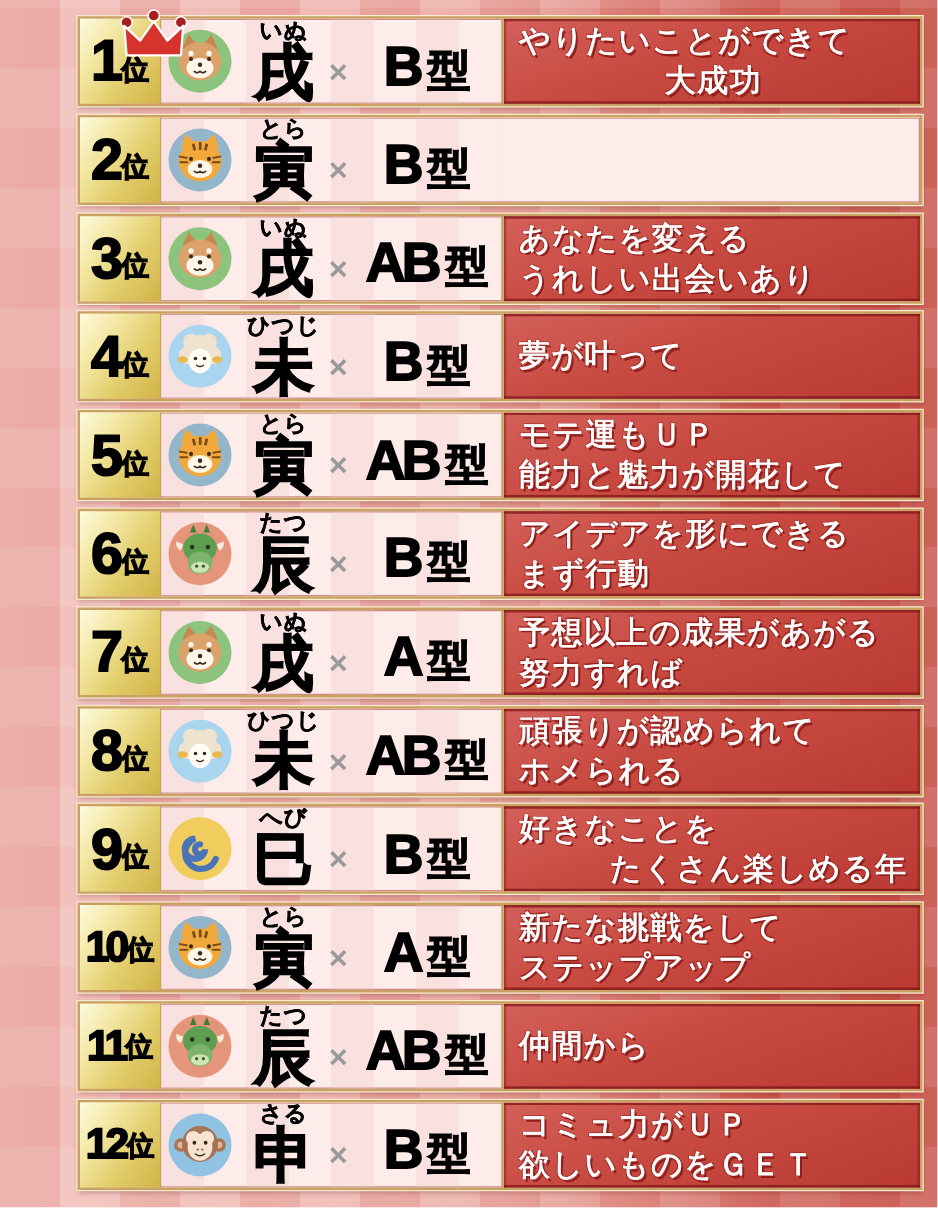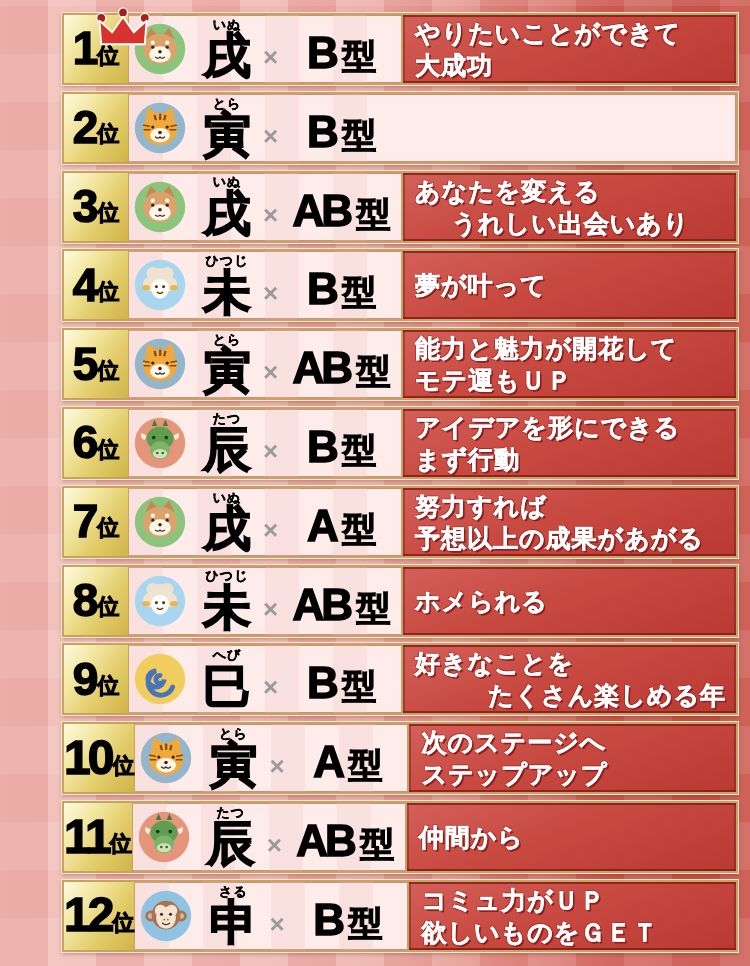--- a/index.html
+++ b/index.html
@@ -27,7 +27,7 @@
     background-image:repeating-linear-gradient(90deg, rgba(238,195,195,.28) 0 34px, rgba(255,255,255,0) 34px 68px);}
   .zodiac-icon{width:54px;height:54px;flex:0 0 54px;}
   .zodiac-block{display:flex;flex-direction:column;align-items:center;width:64px;margin-left:8px;}
-  .furigana{font-size:13px;font-weight:bold;line-height:1.1;color:#000;letter-spacing:1px;-webkit-text-stroke:.4px #000;}
+  .furigana{font-size:18px;font-weight:bold;line-height:1.1;color:#000;letter-spacing:1px;-webkit-text-stroke:.4px #000;}
   .kanji{font-size:48px;font-weight:bold;line-height:1;color:#000;-webkit-text-stroke:1.5px #000;}
   .cross{font-size:26px;font-weight:bold;color:#9a9a9a;margin:16px 4px 0 4px;line-height:1;}
   .blood{flex:1;text-align:center;padding-top:10px;white-space:nowrap;}

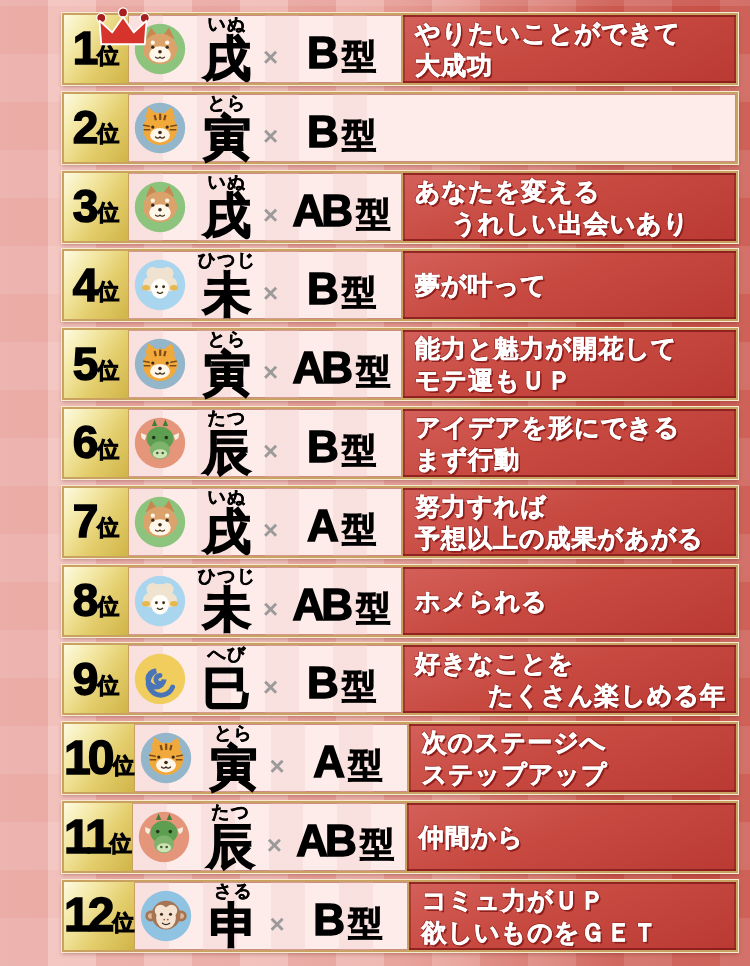--- a/index.html
+++ b/index.html
@@ -37,7 +37,7 @@
     background:linear-gradient(160deg,#d4605a 0%,#c74940 45%,#ba3a33 100%);
     box-shadow:inset 0 2px 0 rgba(130,25,25,.8), inset 0 -2px 0 rgba(130,25,25,.8), inset 2px 0 0 rgba(130,25,25,.5), inset -2px 0 0 rgba(130,25,25,.5);
     display:flex;flex-direction:column;justify-content:center;padding:2px 10px 2px 12px;}
-  .fline{font-size:25px;font-weight:bold;line-height:1.28;letter-spacing:1px;white-space:nowrap;
+  .fline{font-size:25px;font-weight:normal;line-height:1.28;letter-spacing:1px;white-space:nowrap;
     -webkit-text-stroke:.7px #fff;
     text-shadow:2px 2px 0 #8e1f1c,-1px -1px 0 rgba(142,31,28,.6),1px -1px 0 rgba(142,31,28,.6),-1px 1px 0 rgba(142,31,28,.6);}
   .defs{position:absolute;width:0;height:0;overflow:hidden;}

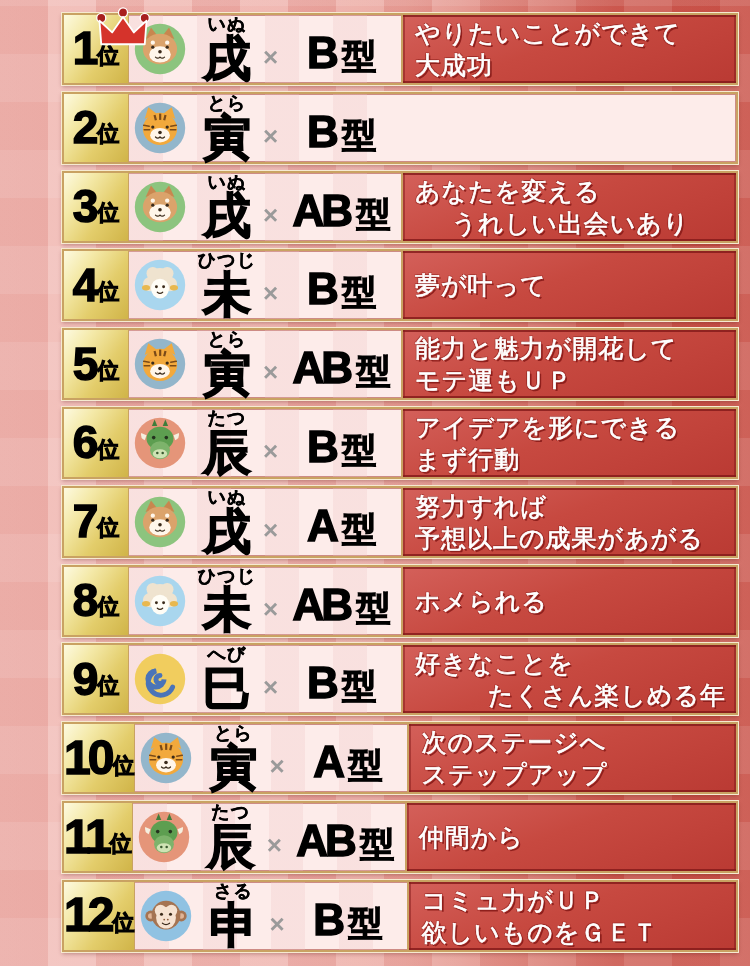--- a/index.html
+++ b/index.html
@@ -155,7 +155,7 @@
     </div>
     <div class="panel">
       <div class="fline">やりたいことができて</div>
-      <div class="fline" style="text-align: left;">大成功</div>
+      <div class="fline" style="text-align: center;">大成功</div>
     </div>
   </div>
 

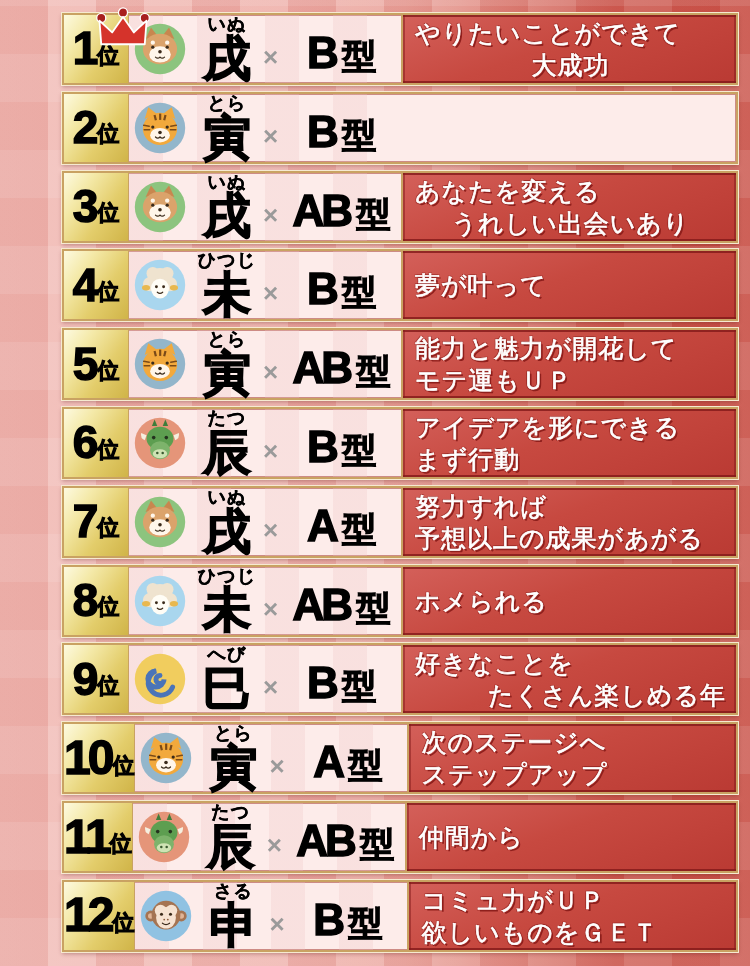--- a/index.html
+++ b/index.html
@@ -207,7 +207,7 @@
     </div>
     <div class="panel">
       <div class="fline">あなたを変える</div>
-      <div class="fline" style="text-align: center;">うれしい出会いあり</div>
+      <div class="fline" style="text-align: left;">うれしい出会いあり</div>
     </div>
   </div>
 

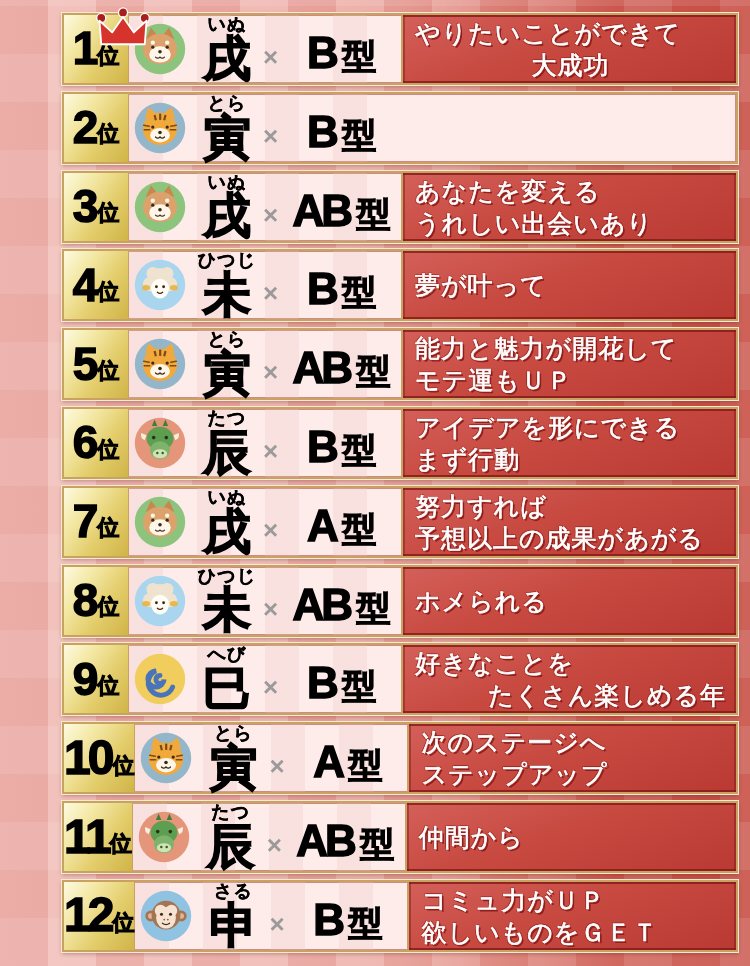--- a/index.html
+++ b/index.html
@@ -261,8 +261,8 @@
       </span>
     </div>
     <div class="panel">
+      <div class="fline" style="text-align: left;">モテ運もＵＰ</div>
       <div class="fline">能力と魅力が開花して</div>
-      <div class="fline" style="text-align: left;">モテ運もＵＰ</div>
     </div>
   </div>
 

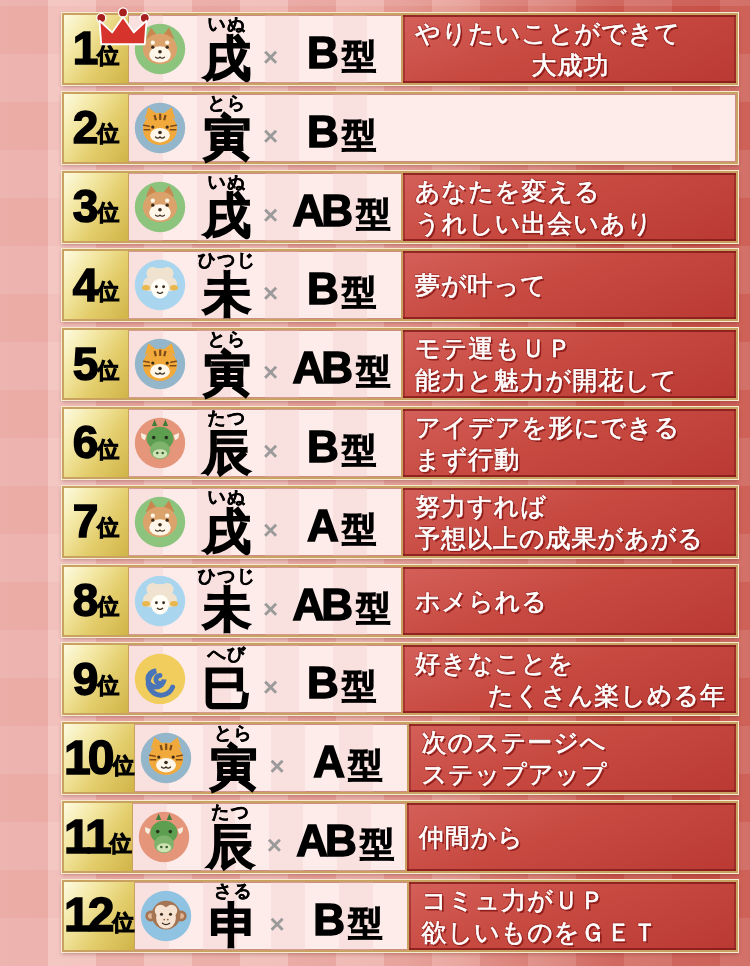--- a/index.html
+++ b/index.html
@@ -317,8 +317,8 @@
       </span>
     </div>
     <div class="panel">
+      <div class="fline" style="text-align: left;">予想以上の成果があがる</div>
       <div class="fline">努力すれば</div>
-      <div class="fline" style="text-align: left;">予想以上の成果があがる</div>
     </div>
   </div>
 

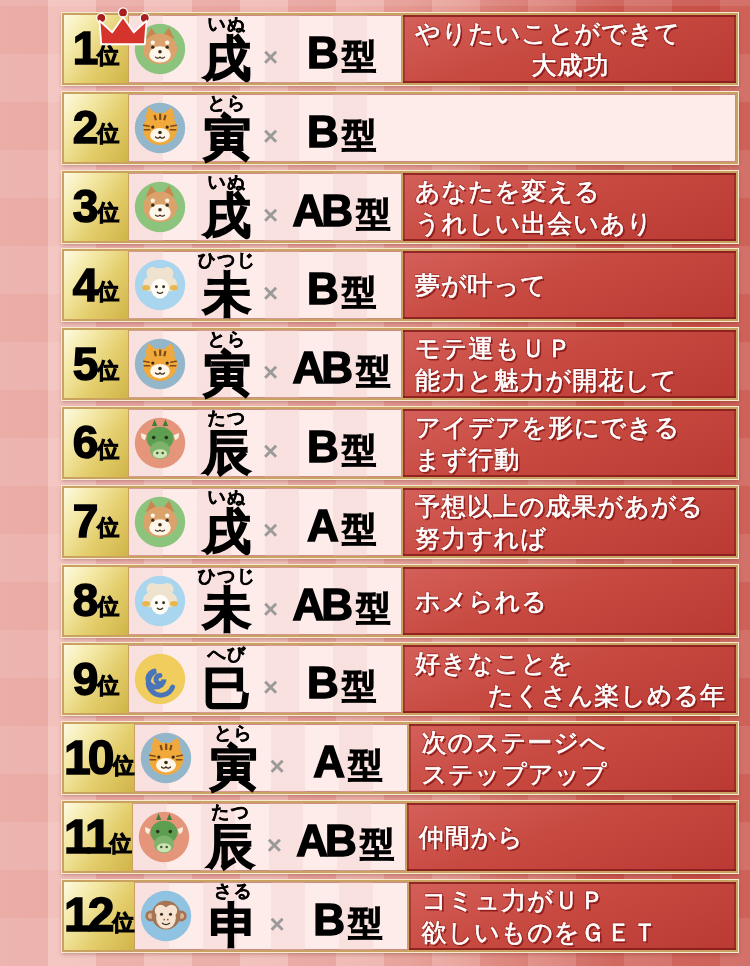--- a/index.html
+++ b/index.html
@@ -345,6 +345,7 @@
       </span>
     </div>
     <div class="panel">
+      <div class="fline">頑張りが認められて</div>
       <div class="fline" style="text-align: left;">ホメられる</div>
     </div>
   </div>

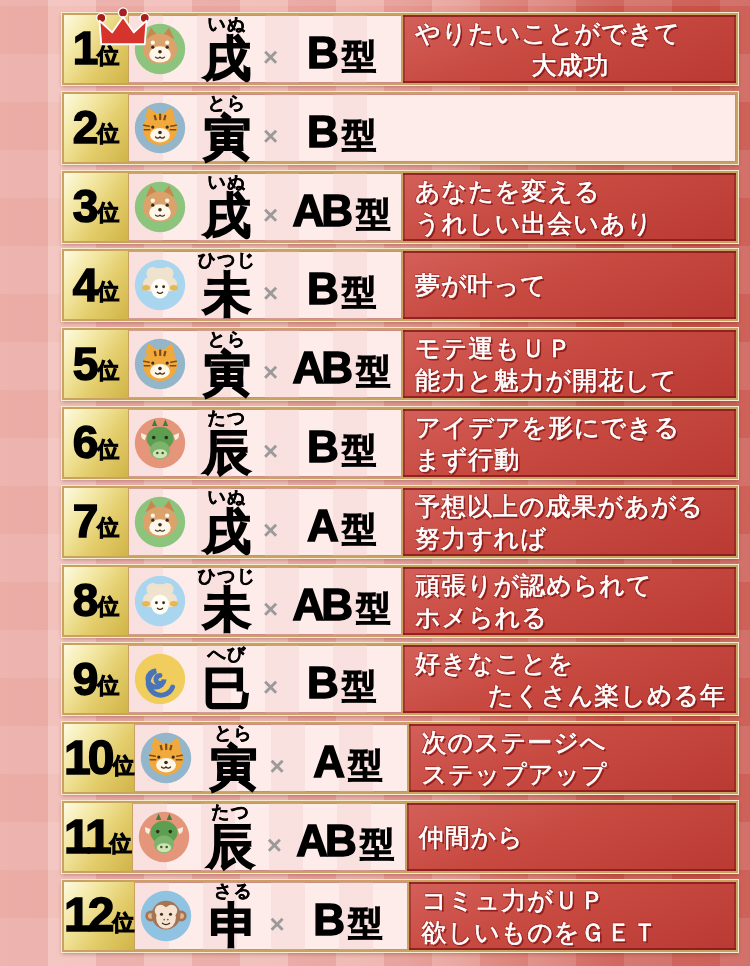--- a/index.html
+++ b/index.html
@@ -19,7 +19,7 @@
     border-right:1px solid #c9a262;}
   .rank-wrap{display:flex;align-items:flex-end;}
   .rank-num{font-size:46px;font-weight:bold;line-height:.85;letter-spacing:-2px;color:#000;-webkit-text-stroke:1.5px #000;}
-  .rank-num.two-digit{font-size:48px;letter-spacing:-3px;}
+  .rank-num.two-digit{font-size:34px;letter-spacing:-3px;}
   .rank-suffix{font-size:22px;font-weight:bold;color:#000;line-height:1;margin-left:1px;margin-bottom:2px;-webkit-text-stroke:1px #000;}
   .crown{position:absolute;left:30px;top:-9px;width:58px;height:42px;z-index:5;}
   .zodiac-cell{flex:0 0 272px;display:flex;align-items:center;box-sizing:border-box;padding-left:4px;

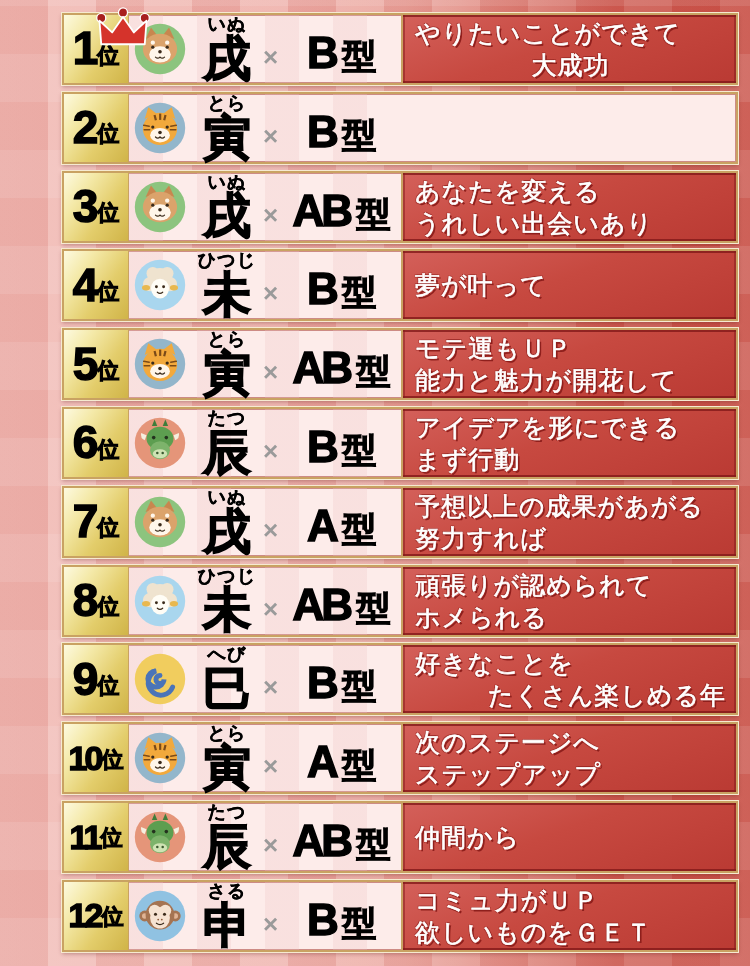--- a/index.html
+++ b/index.html
@@ -401,7 +401,7 @@
       </span>
     </div>
     <div class="panel">
-      <div class="fline">次のステージへ</div>
+      <div class="fline">新たな挑戦をして</div>
       <div class="fline" style="text-align: left;">ステップアップ</div>
     </div>
   </div>

